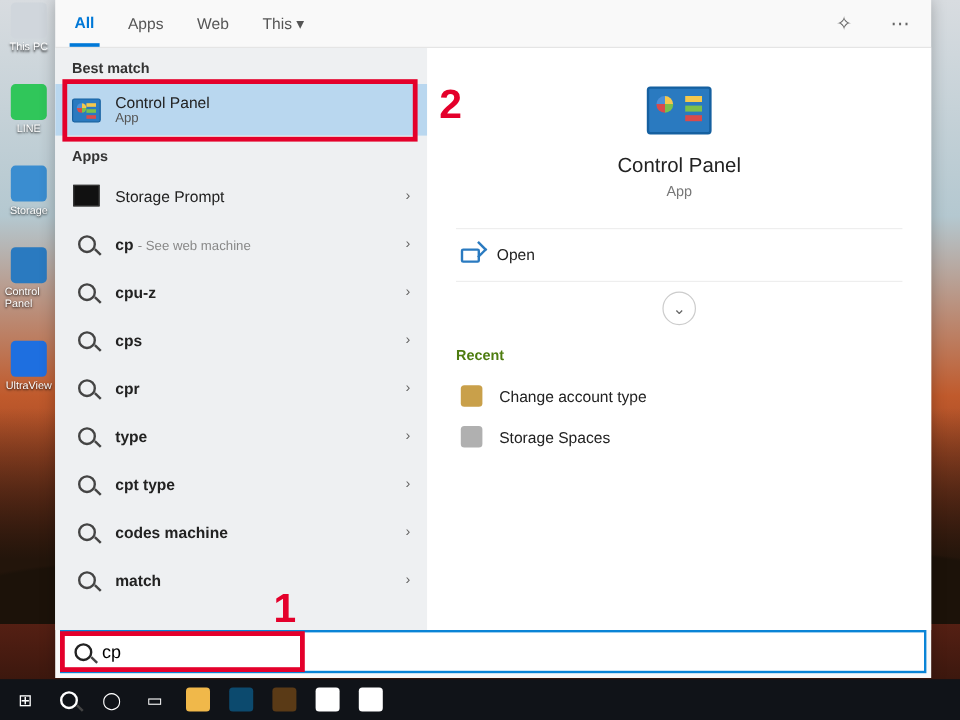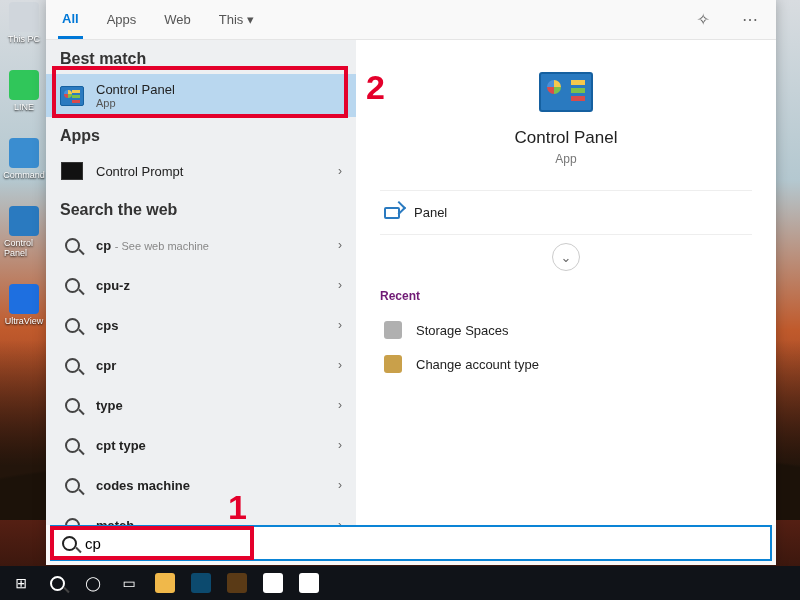--- a/index.html
+++ b/index.html
@@ -20,7 +20,7 @@
   .sp-icnbtn{color:#666;font-size:16px;padding:4px 6px;cursor:pointer;}
   .sp-body{flex:1;display:flex;min-height:0;}
   .sp-left{width:310px;background:#eef0f2;overflow-y:auto;padding-bottom:6px;}
-  .sec-label{font-size:16px;font-weight:600;color:#333;padding:10px 14px 6px;}
+  .sec-label{font-size:12px;font-weight:600;color:#333;padding:10px 14px 6px;}
   .result{display:flex;align-items:center;padding:8px 14px;gap:12px;font-size:13px;color:#222;cursor:pointer;position:relative;}
   .result.selected{background:#b9d7ef;}
   .result .sub{display:block;font-size:11px;color:#555;}

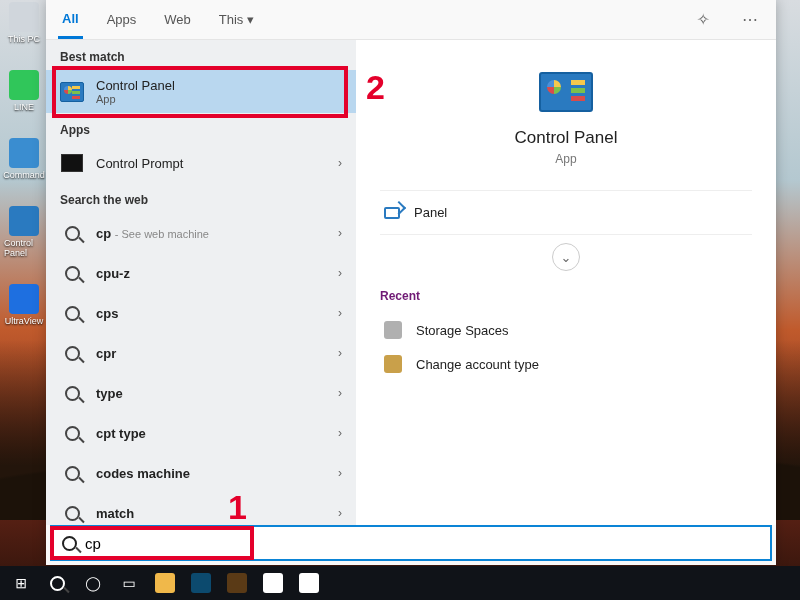--- a/index.html
+++ b/index.html
@@ -114,7 +114,7 @@
           <div class="ricon">
               <div class="cmd-icon"></div>
             </div>
-          <span>Control Prompt</span>
+          <span>Storage Prompt</span>
           <span class="chev">›</span>
         </div>
 

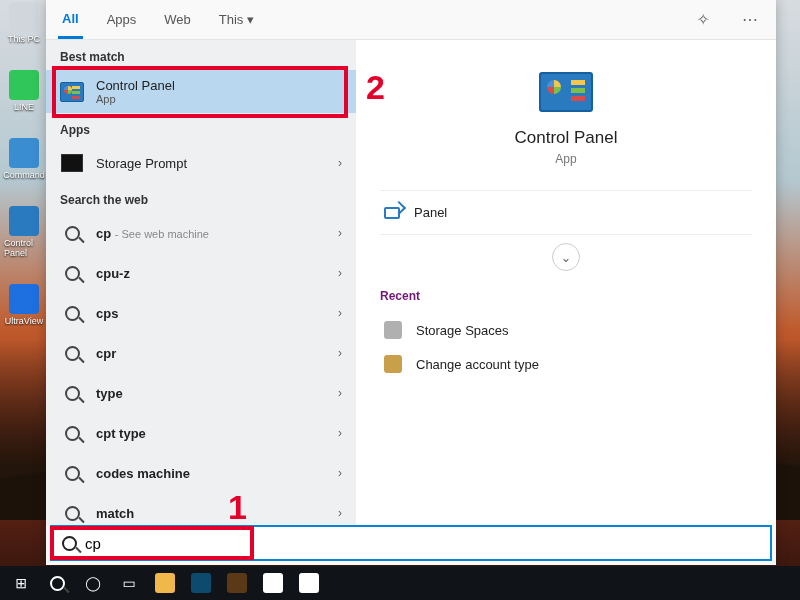--- a/index.html
+++ b/index.html
@@ -73,7 +73,7 @@
       </div>
       <div class="dicon">
         <div class="sq" style="background:#3a8dd0"></div>
-        <span>Command</span>
+        <span>Storage</span>
       </div>
       <div class="dicon">
         <div class="sq" style="background:#2a7ac0"></div>

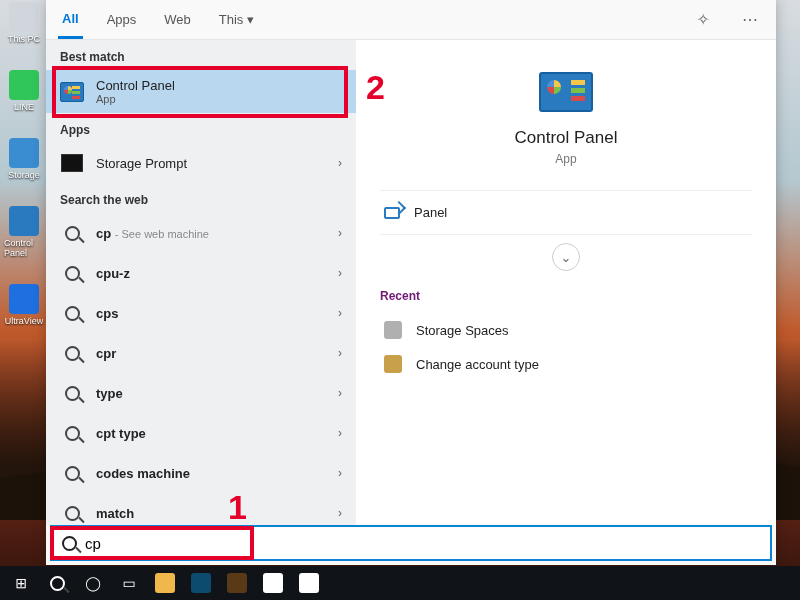--- a/index.html
+++ b/index.html
@@ -118,7 +118,6 @@
           <span class="chev">›</span>
         </div>
 
-        <div class="sec-label">Search the web</div>
         <div id="weblist">
             <div class="result">
               <div class="ricon">

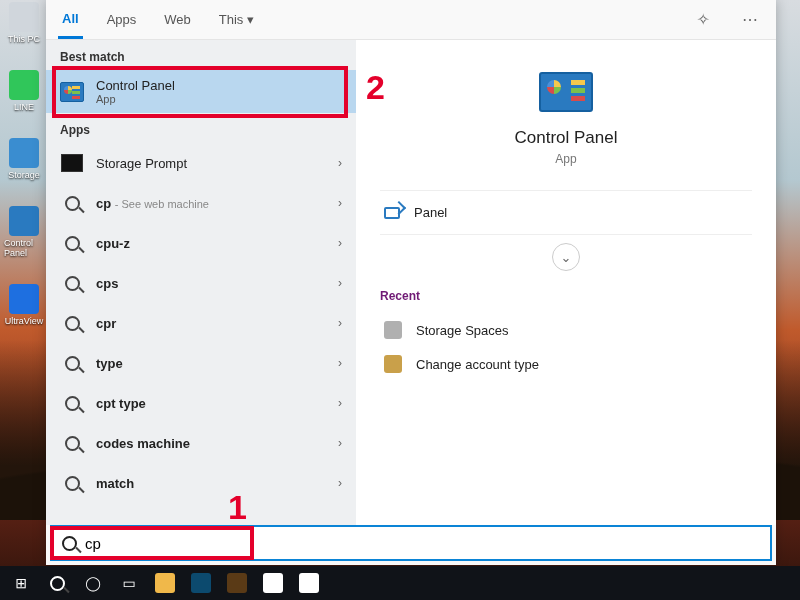--- a/index.html
+++ b/index.html
@@ -186,7 +186,7 @@
         </div>
         <div class="action-row">
           <div class="open-ic"></div>
-          <span>Panel</span>
+          <span>Open</span>
         </div>
         <div class="expand-row">
             <div class="expand-btn">⌄</div>

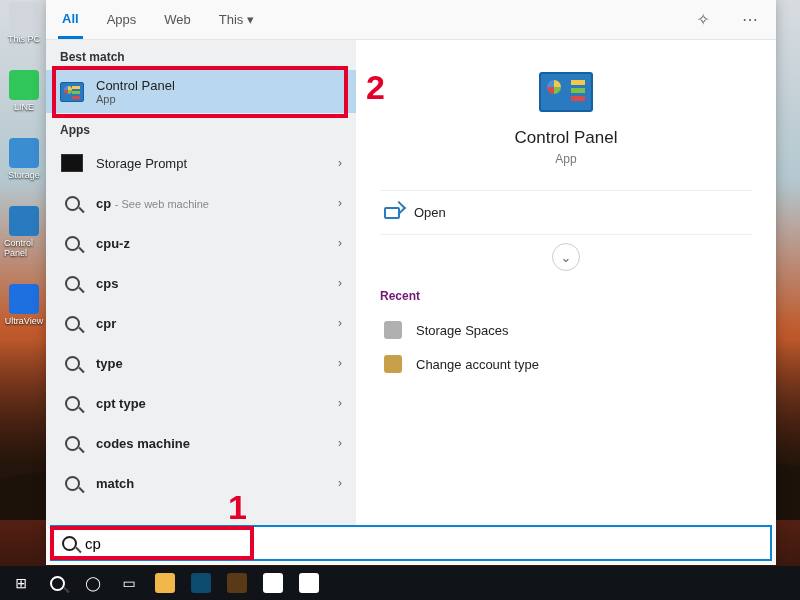--- a/index.html
+++ b/index.html
@@ -45,7 +45,7 @@
   .open-ic::after{content:"";position:absolute;right:-6px;top:-6px;width:8px;height:8px;border-top:2px solid #2a7ac0;border-right:2px solid #2a7ac0;transform:rotate(45deg);} 
   .expand-row{display:flex;justify-content:center;padding:8px 0 18px;}
   .expand-btn{width:28px;height:28px;border:1px solid #ccc;border-radius:50%;display:flex;align-items:center;justify-content:center;color:#666;font-size:13px;cursor:pointer;}
-  .recent-label{font-size:12px;font-weight:600;color:#701a75;margin-bottom:10px;}
+  .recent-label{font-size:12px;font-weight:600;color:#4d7c0f;margin-bottom:10px;}
   .recent-item{display:flex;align-items:center;gap:14px;font-size:13px;color:#222;padding:8px 4px;cursor:pointer;}
   .ri-ic{width:18px;height:18px;border-radius:3px;}
   .searchbar{height:36px;border:2px solid #0a84d6;background:#fff;display:flex;align-items:center;padding:0 10px;gap:8px;margin:0 4px 4px 4px;}

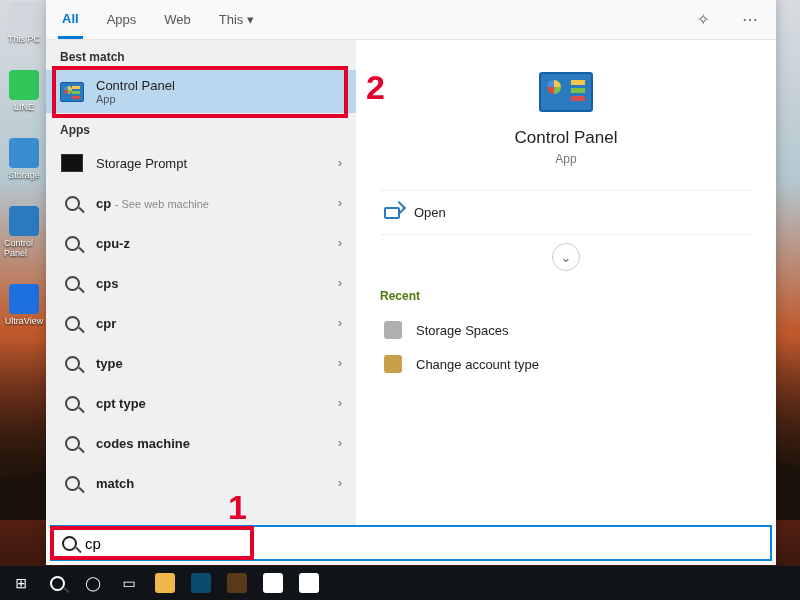--- a/index.html
+++ b/index.html
@@ -194,12 +194,12 @@
         <div class="recent-label">Recent</div>
         <div id="recentlist">
             <div class="recent-item">
+              <div class="ri-ic" style="background:#c9a04a"></div>
+              <span>Change account type</span>
+            </div>
+            <div class="recent-item">
               <div class="ri-ic" style="background:#b0b0b0"></div>
               <span>Storage Spaces</span>
-            </div>
-            <div class="recent-item">
-              <div class="ri-ic" style="background:#c9a04a"></div>
-              <span>Change account type</span>
             </div>
           </div>
       </div>

